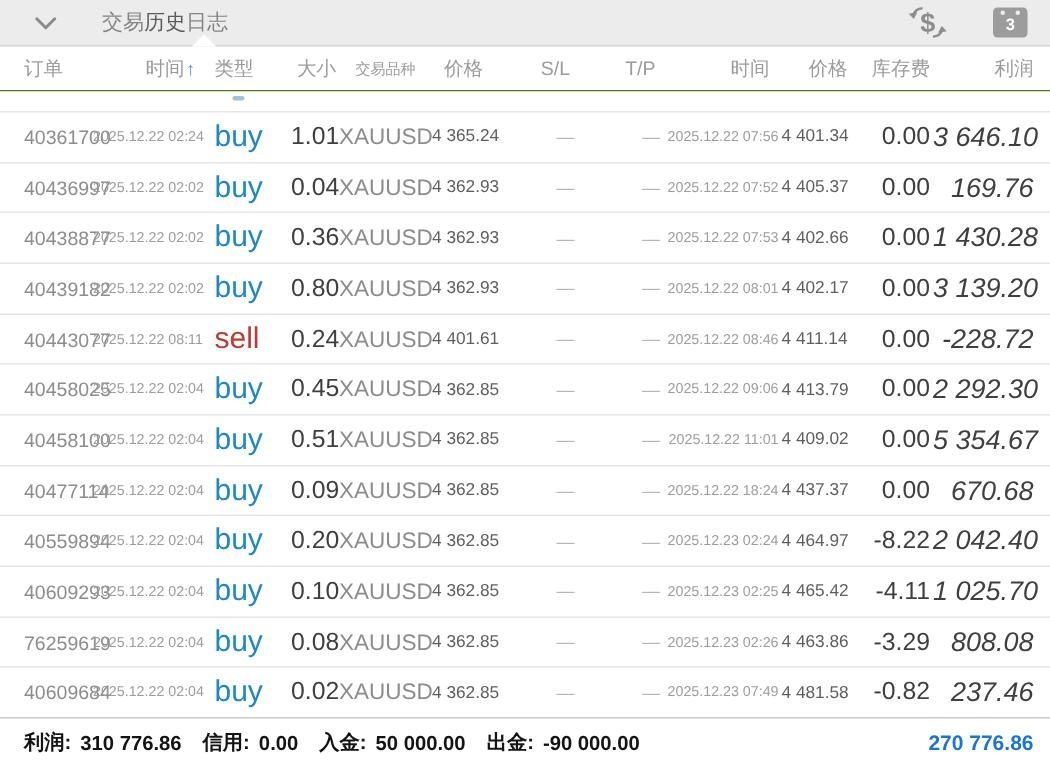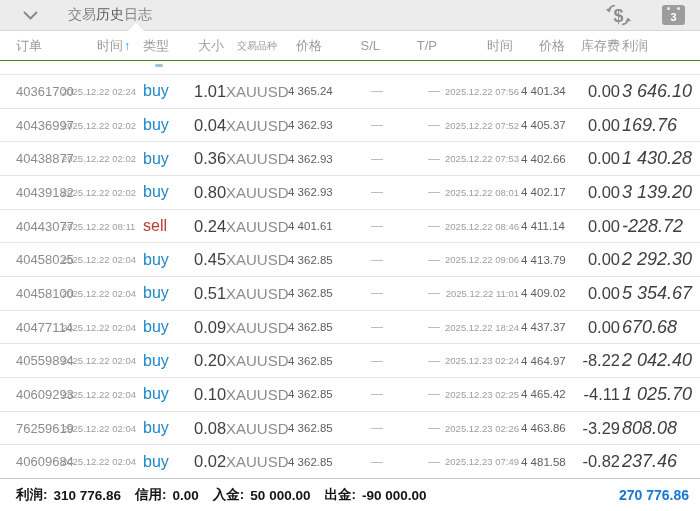--- a/index.html
+++ b/index.html
@@ -35,7 +35,7 @@
   .c3  { padding-left:11px; text-align:left; }
   .c7  { text-align:right; padding-right:4px; }
   .c8  { text-align:right; padding-right:3px; }
-  .c12 { text-align:left; padding-right:11px; }
+  .c12 { text-align:right; padding-right:11px; }
 
   
   .hdr { height:30px; flex:0 0 30px; background:#fff; border-bottom:1px solid #4d7c0f;

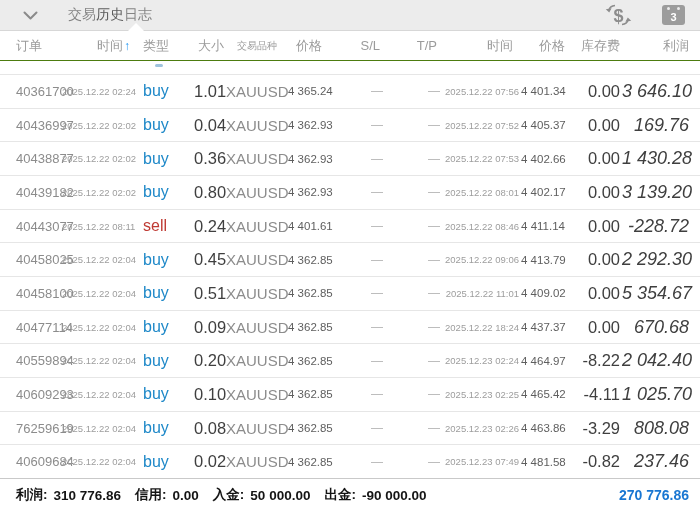--- a/index.html
+++ b/index.html
@@ -58,7 +58,7 @@
   .row:last-child { border-bottom:none; }
   .f-order  { font-size:13px;  color:#8c8c8c; }
   .f-time   { font-size:9.5px; color:#9d9d9d; white-space:nowrap; }
-  .f-type   { font-size:16px; }
+  .f-type   { font-size:20px; }
   .f-type.buy  { color:#1e88c8; }
   .f-type.sell { color:#bf3a33; }
   .f-size   { font-size:16.5px; color:#3f3f3f; }

